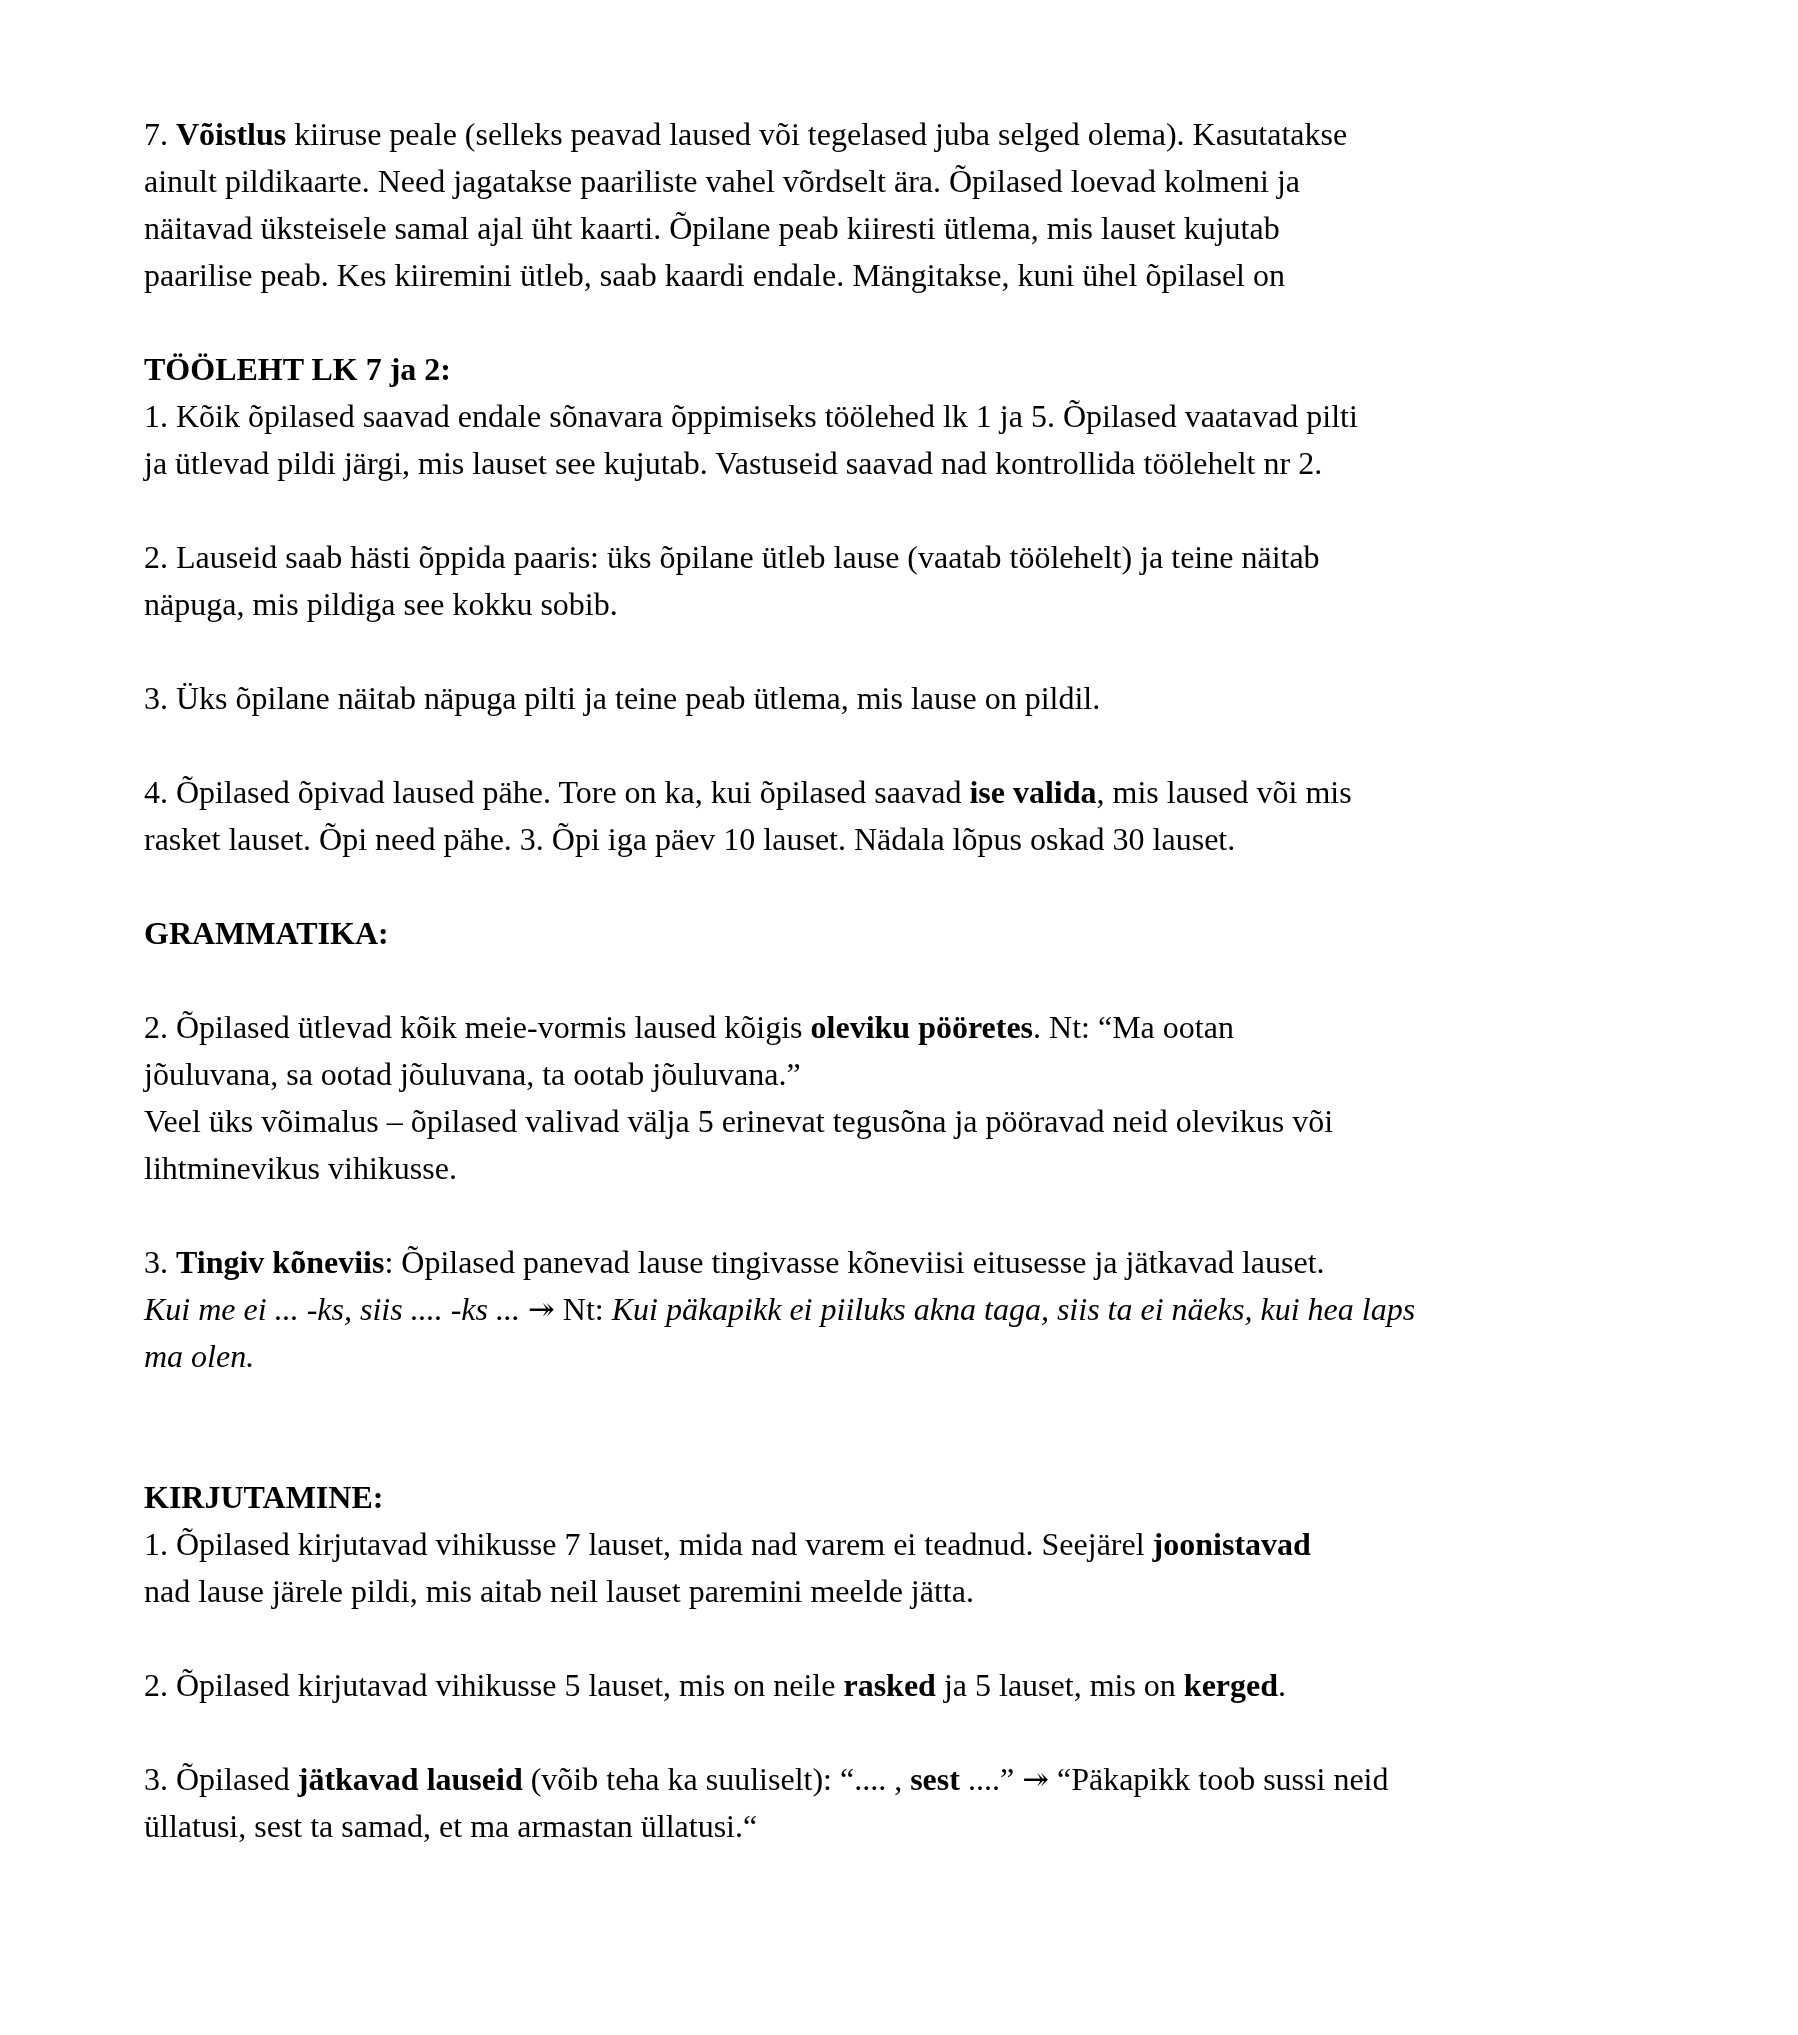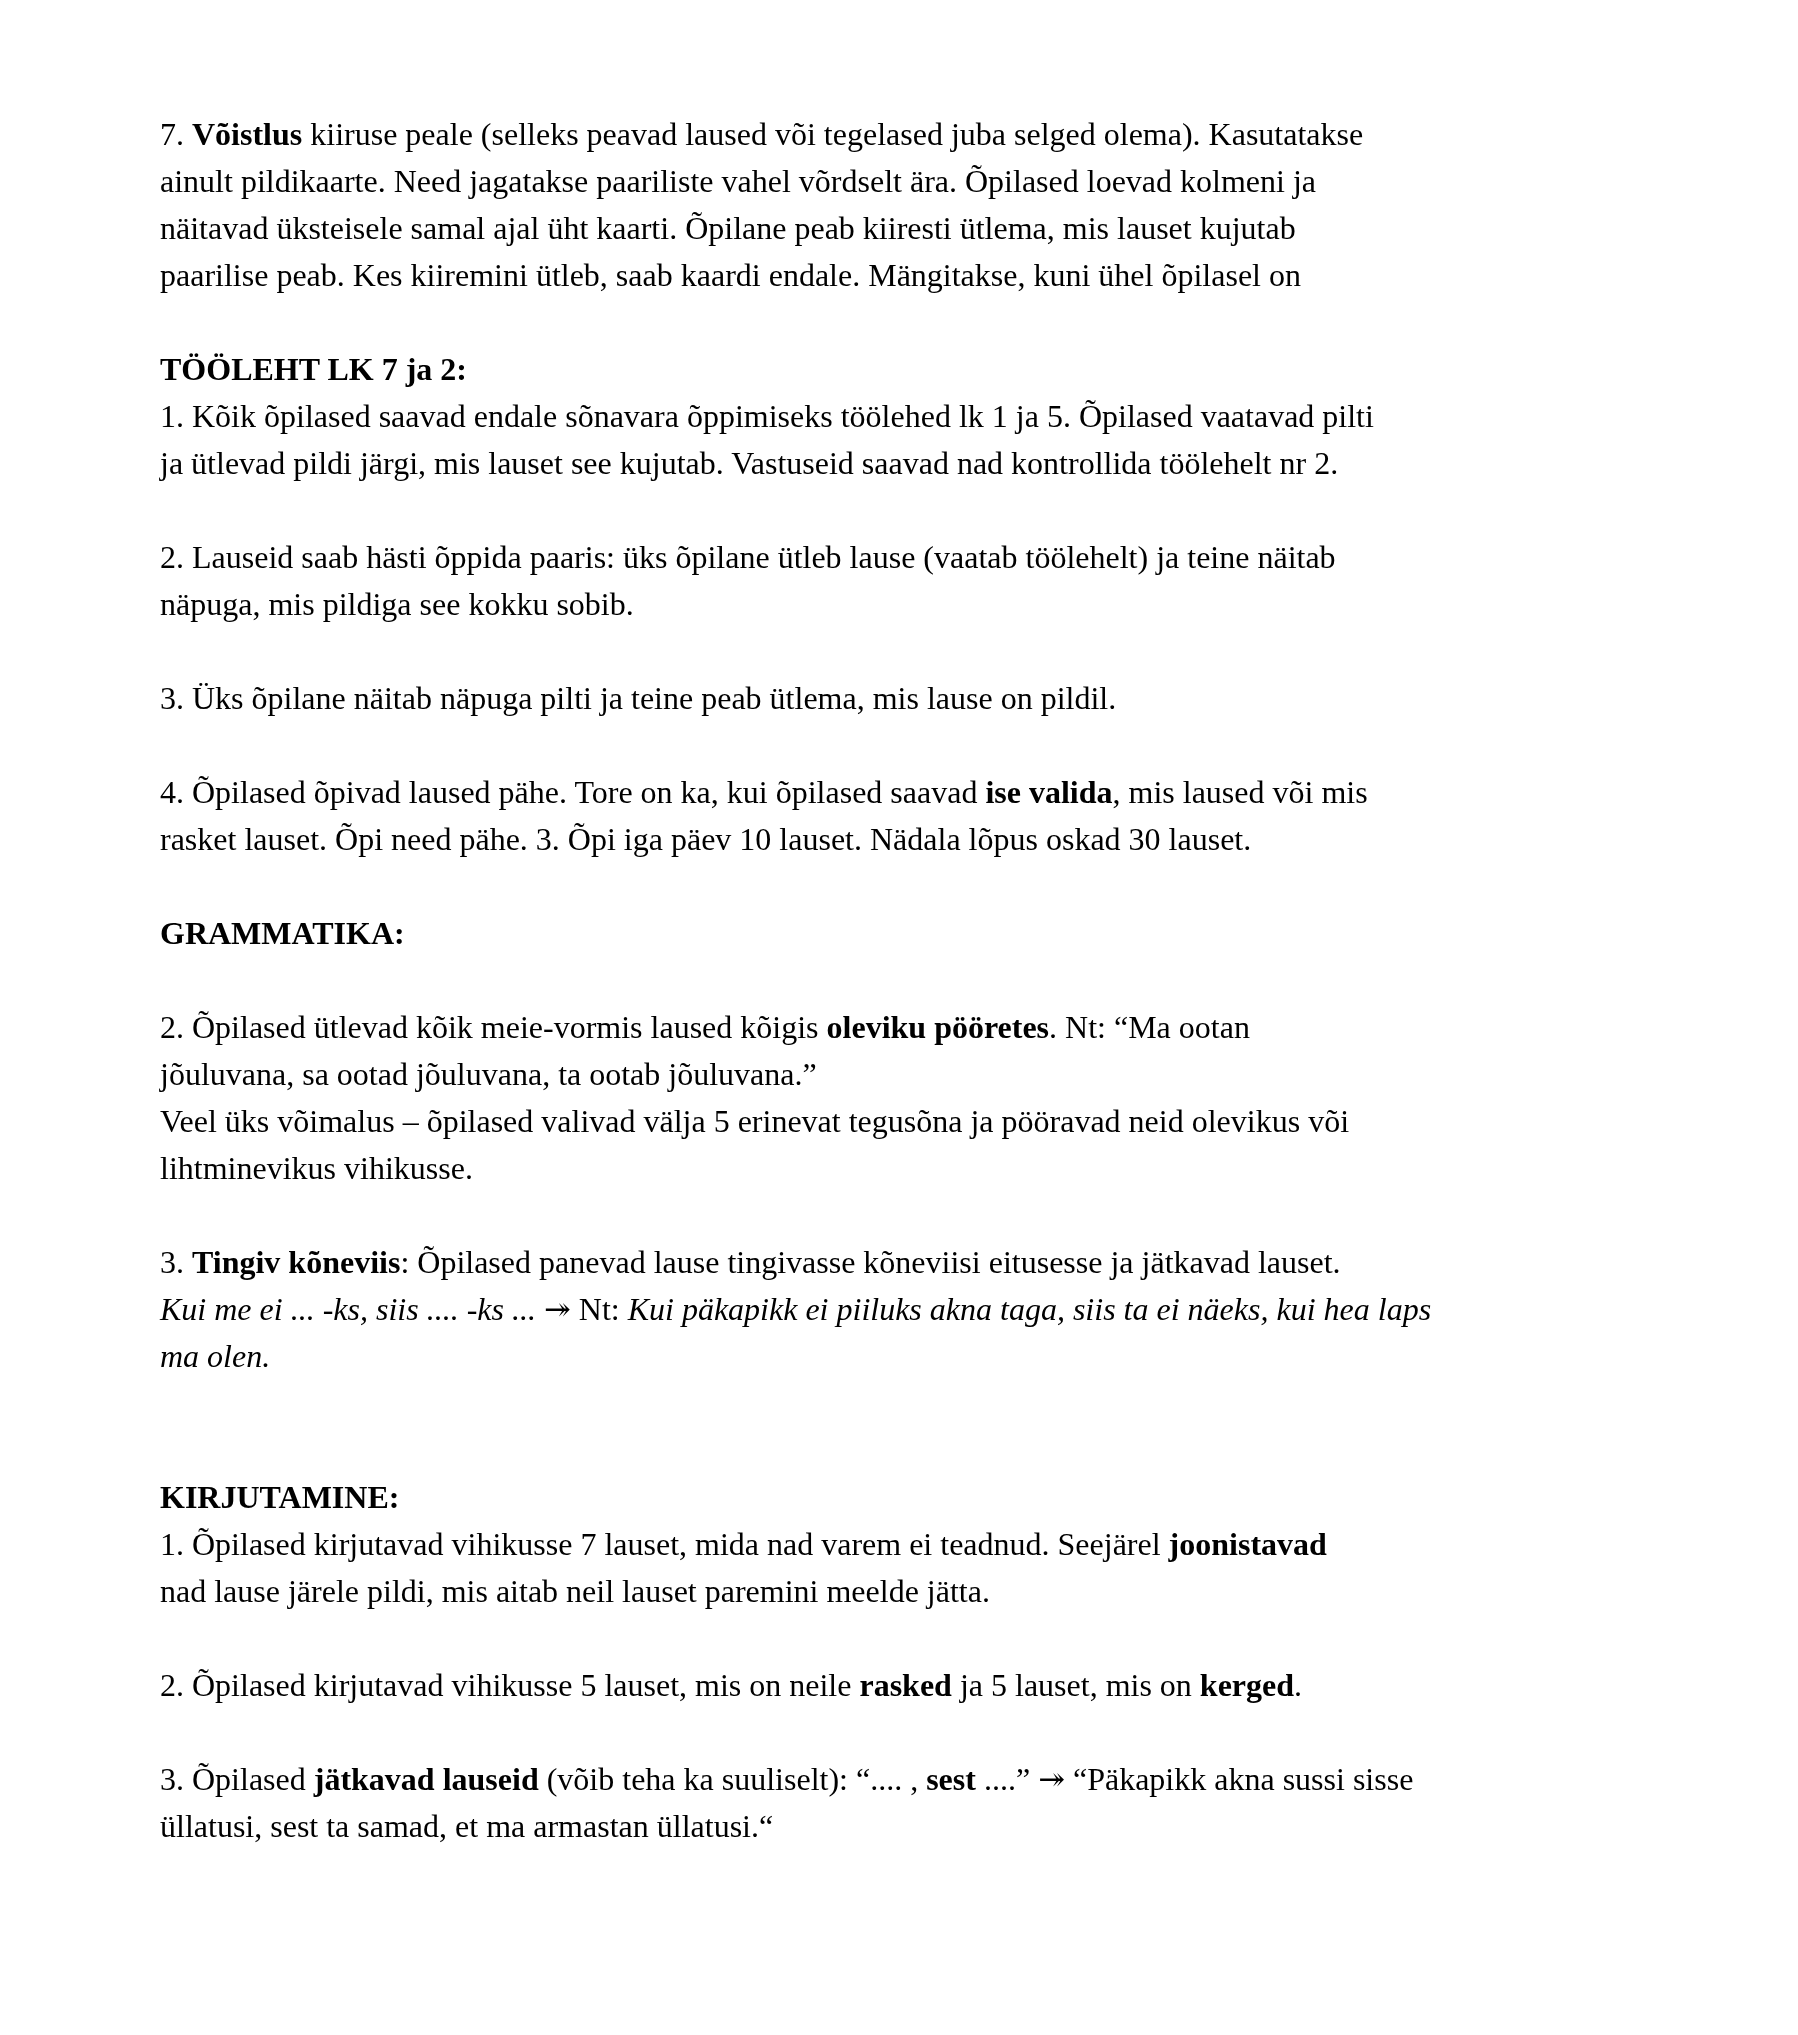--- a/index.html
+++ b/index.html
@@ -20,7 +20,6 @@
   }
   .line {
     white-space: nowrap;
-    margin-left: 16px;
   }
   .line span.b { font-weight: bold; }
   .line span.i { font-style: italic; }

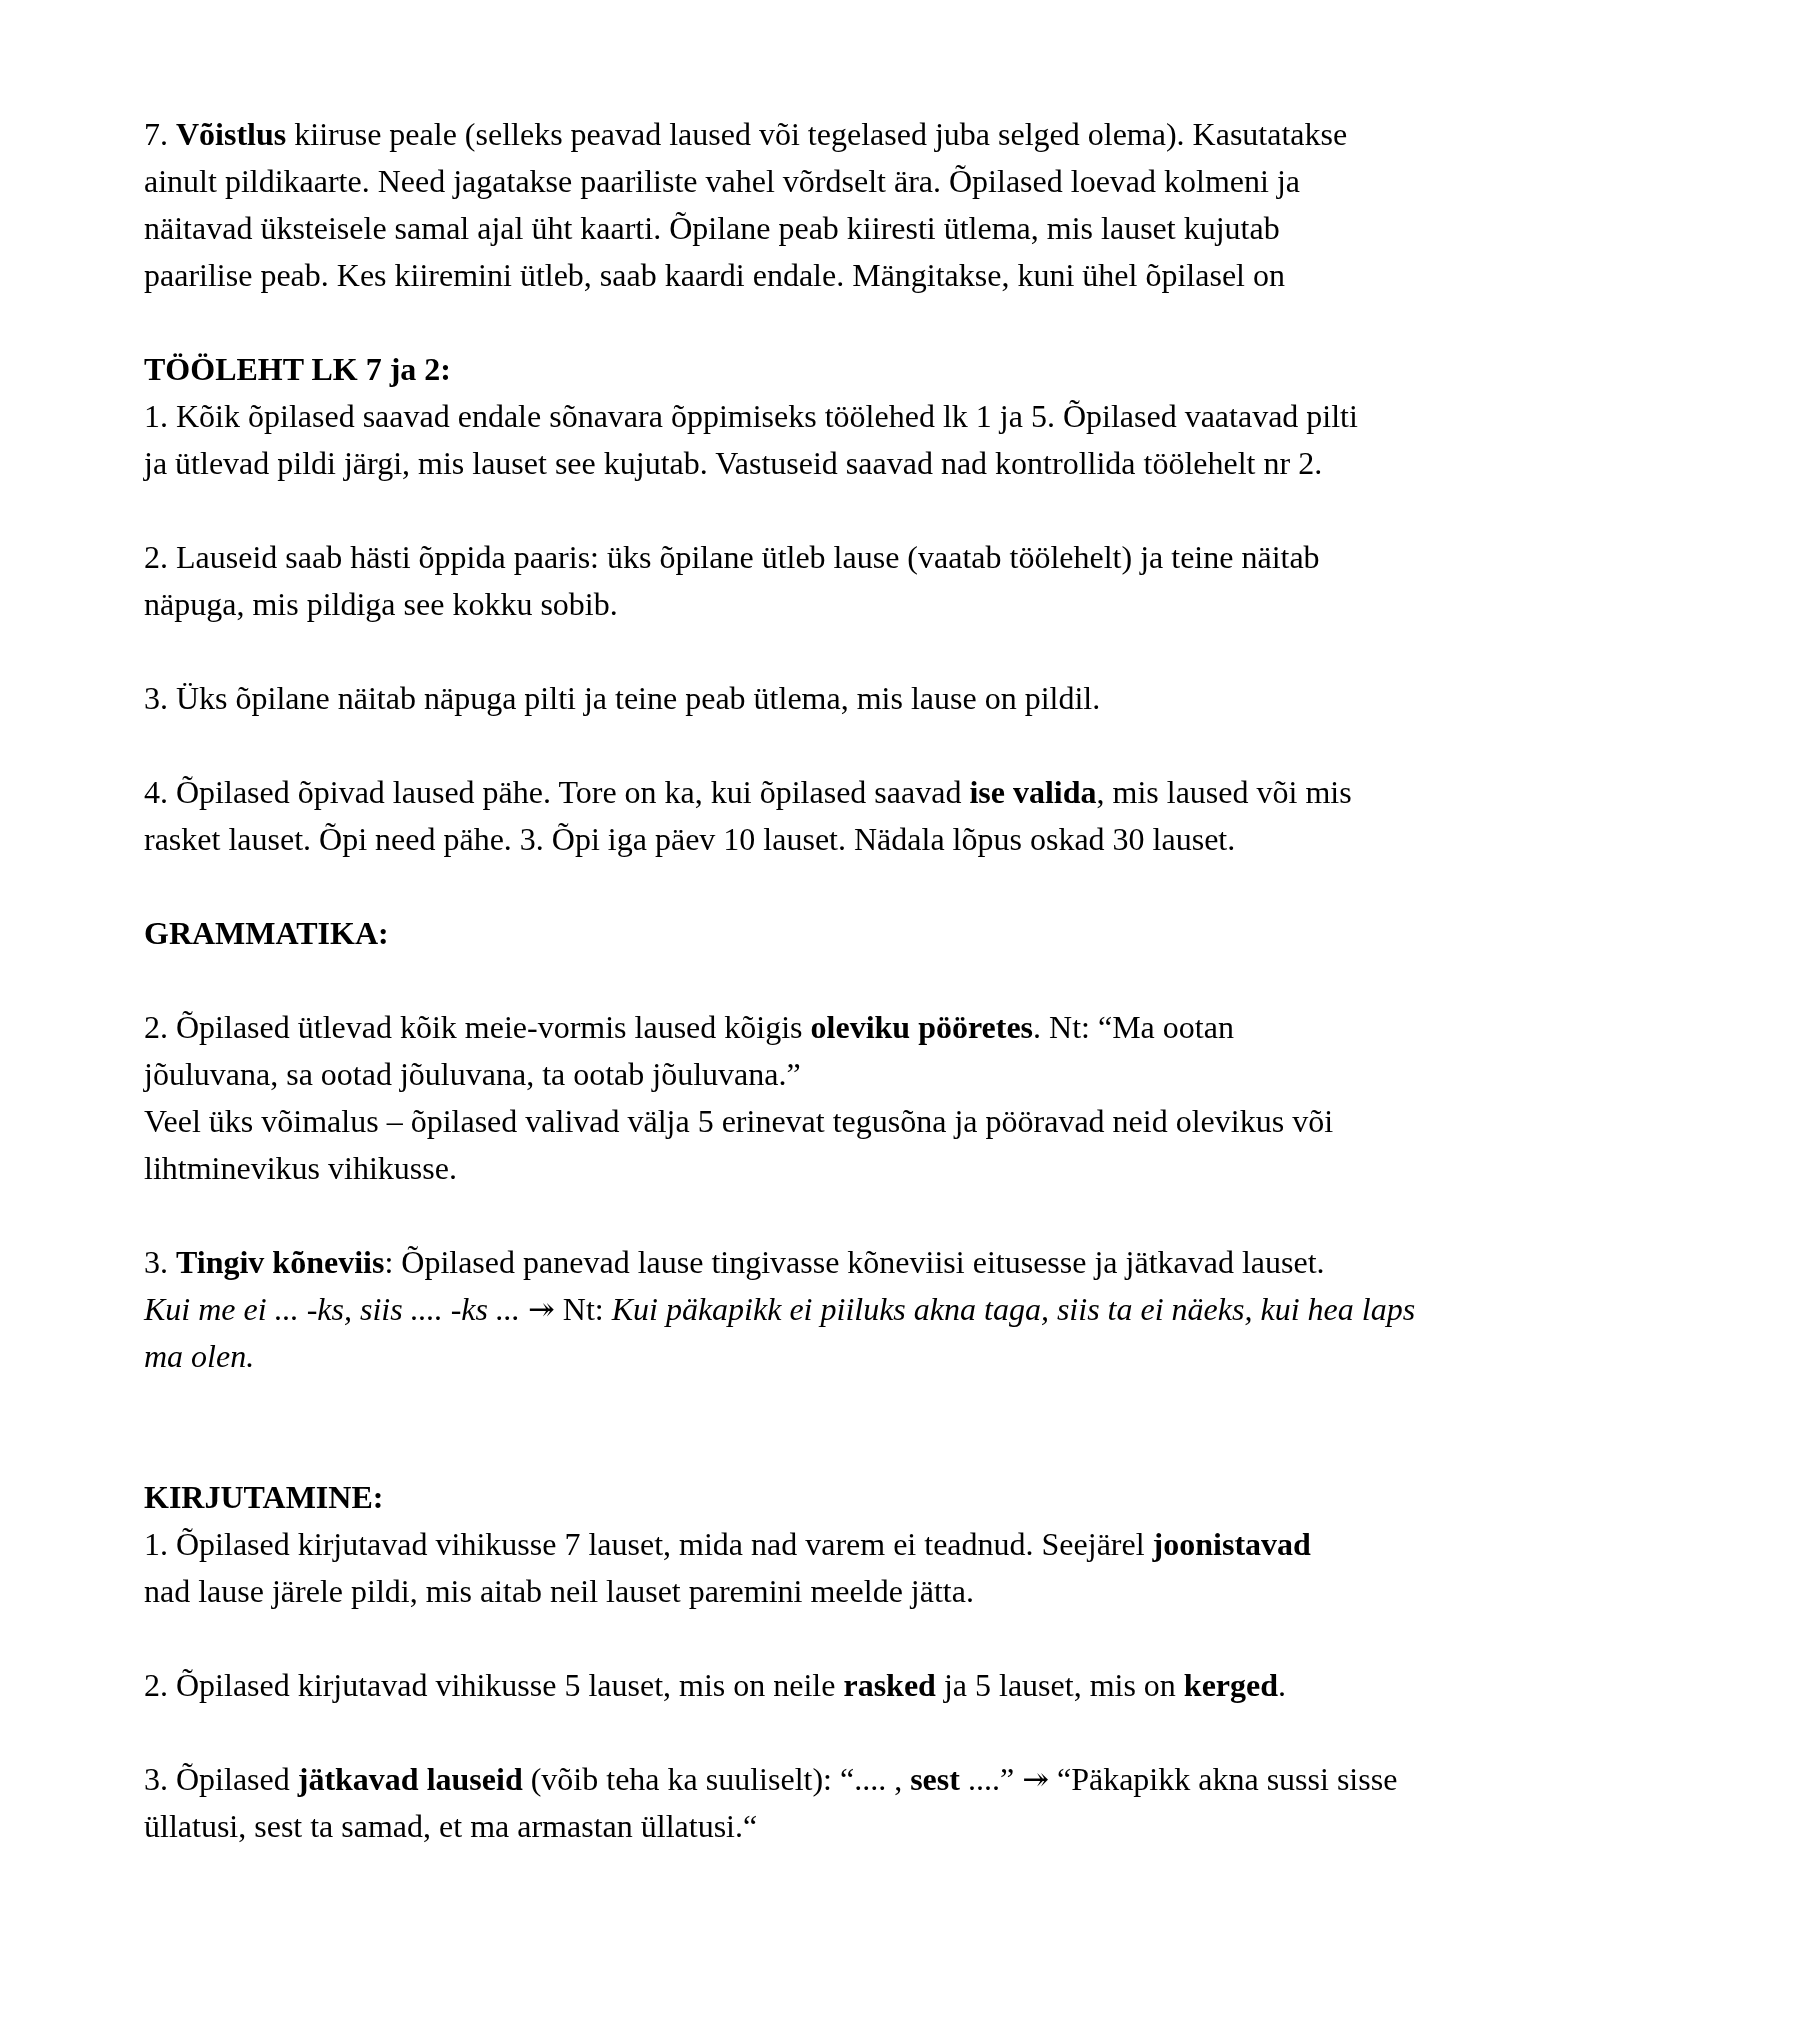--- a/index.html
+++ b/index.html
@@ -64,7 +64,7 @@
       <div class="line">&nbsp;</div>
       <div class="line"><span>2. Õpilased kirjutavad vihikusse 5 lauset, mis on neile </span><span class="b">rasked</span><span> ja 5 lauset, mis on </span><span class="b">kerged</span><span>.</span></div>
       <div class="line">&nbsp;</div>
-      <div class="line"><span>3. Õpilased </span><span class="b">jätkavad lauseid</span><span> (võib teha ka suuliselt): “.... , </span><span class="b">sest</span><span> ....” ↠ “Päkapikk akna sussi sisse</span></div>
+      <div class="line"><span>3. Õpilased </span><span class="b">jätkavad lauseid</span><span> (võib teha ka suuliselt): “.... , </span><span class="b">sest</span><span> ....” ↠ “Päkapikk toob sussi neid</span></div>
       <div class="line"><span>üllatusi, sest ta samad, et ma armastan üllatusi.“</span></div>
       <div class="line">&nbsp;</div>
     </div>

